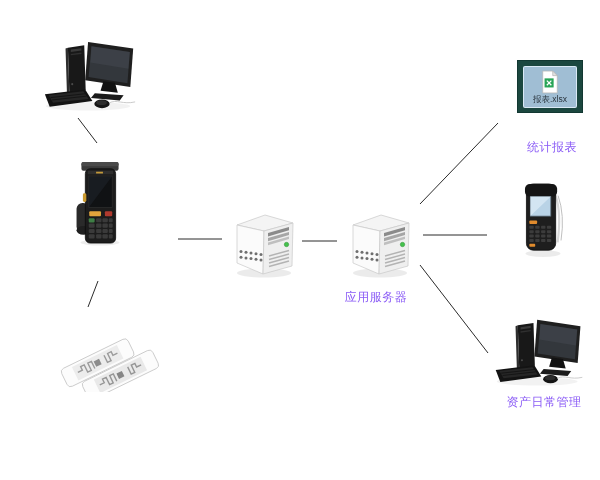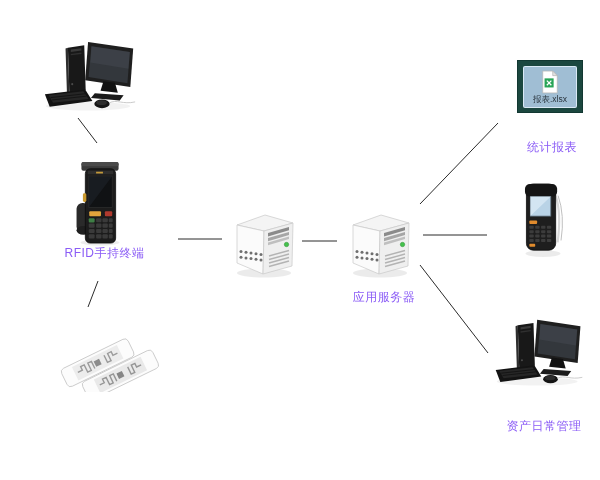--- a/index.html
+++ b/index.html
@@ -189,7 +189,6 @@
   <svg class="icon" style="left:74px;top:160px;width:52px;height:86px" viewBox="0 0 52 88">
     <use href="#sym-terminal"></use>
   </svg>
-  <div class="node-label" style="left:32px;top:247px;width:145px">RFID手持终端</div>
 
   <svg class="icon" style="left:48px;top:324px;width:118px;height:68px" viewBox="0 0 118 68">
     <use href="#sym-tags"></use>

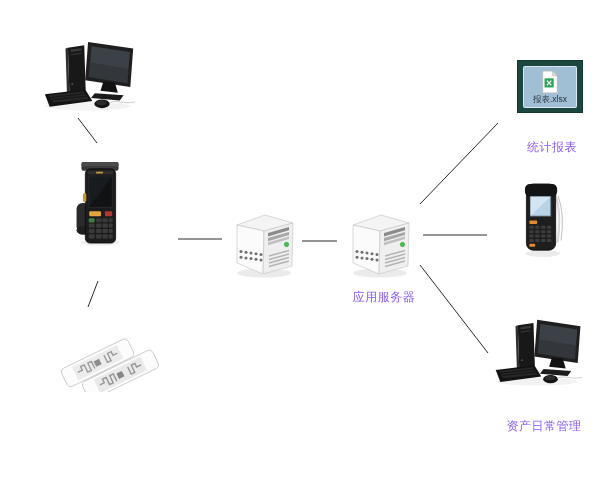--- a/index.html
+++ b/index.html
@@ -201,7 +201,7 @@
   <svg class="icon" style="left:343px;top:204px;width:68px;height:78px" viewBox="0 0 68 78">
     <use href="#sym-server"></use>
   </svg>
-  <div class="node-label" style="left:336px;top:291px;width:96px">应用服务器</div>
+  <div class="node-label" style="left:328px;top:291px;width:96px">应用服务器</div>
 
   <div class="excel-desktop">
     <div class="excel-tile">

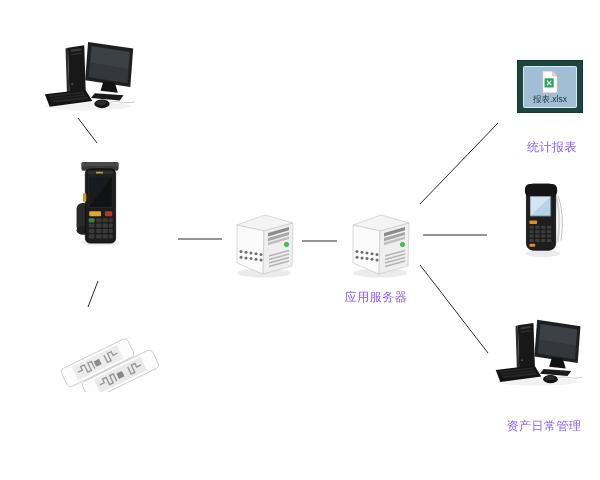--- a/index.html
+++ b/index.html
@@ -223,7 +223,7 @@
   <svg class="icon" style="left:492px;top:317px;width:94px;height:70px" viewBox="0 0 100 76">
     <use href="#sym-pc"></use>
   </svg>
-  <div class="node-label" style="left:493px;top:420px;width:102px">资产日常管理</div>
+  <div class="node-label" style="left:493px;top:396px;width:102px">资产日常管理</div>
 
 </div>
 

